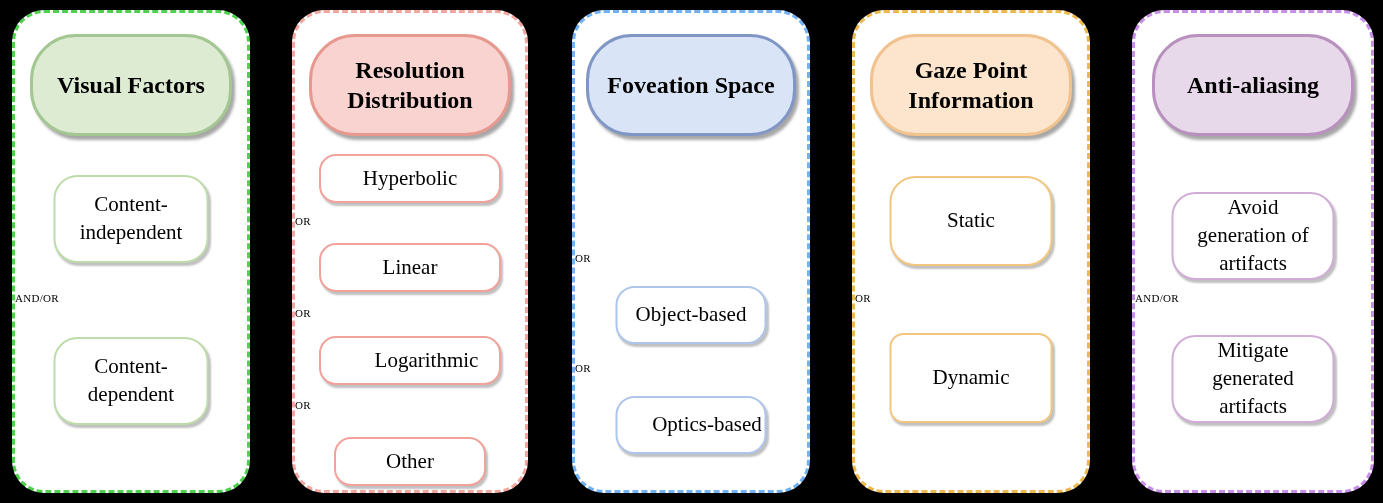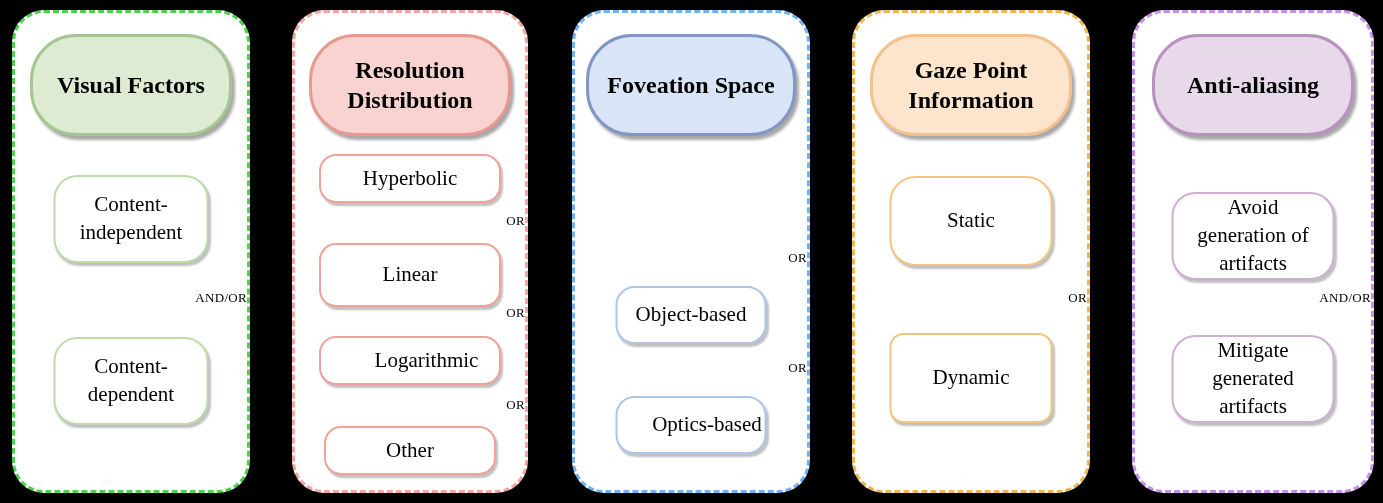--- a/index.html
+++ b/index.html
@@ -67,8 +67,8 @@
     left: 0;
     right: 0;
     height: 16px;
-    text-align: right;
-    font-size: 13px;
+    text-align: left;
+    font-size: 11px;
     letter-spacing: 0.3px;
     line-height: 16px;
   }

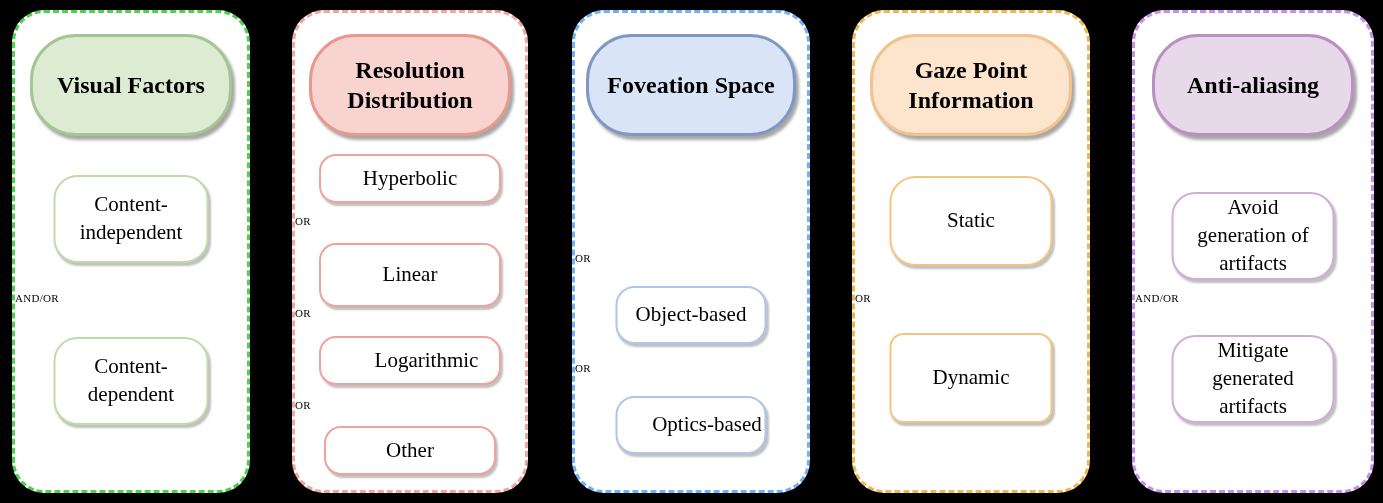--- a/index.html
+++ b/index.html
@@ -90,7 +90,7 @@
 Distribution</div>
   <div class="item" style="top:141px; width:182px; height:49px; border-radius:17px;">Hyperbolic</div>
   <div class="connector" style="top:200px;">OR</div>
-  <div class="item" style="top:230px; width:182px; height:64px; border-radius:17px;">Linear</div>
+  <div class="item" style="top:230px; width:182px; height:49px; border-radius:17px;">Linear</div>
   <div class="connector" style="top:292px;">OR</div>
   <div class="item" style="top:323px; width:182px; height:49px; border-radius:17px;padding-left:33px;">Logarithmic</div>
   <div class="connector" style="top:384px;">OR</div>

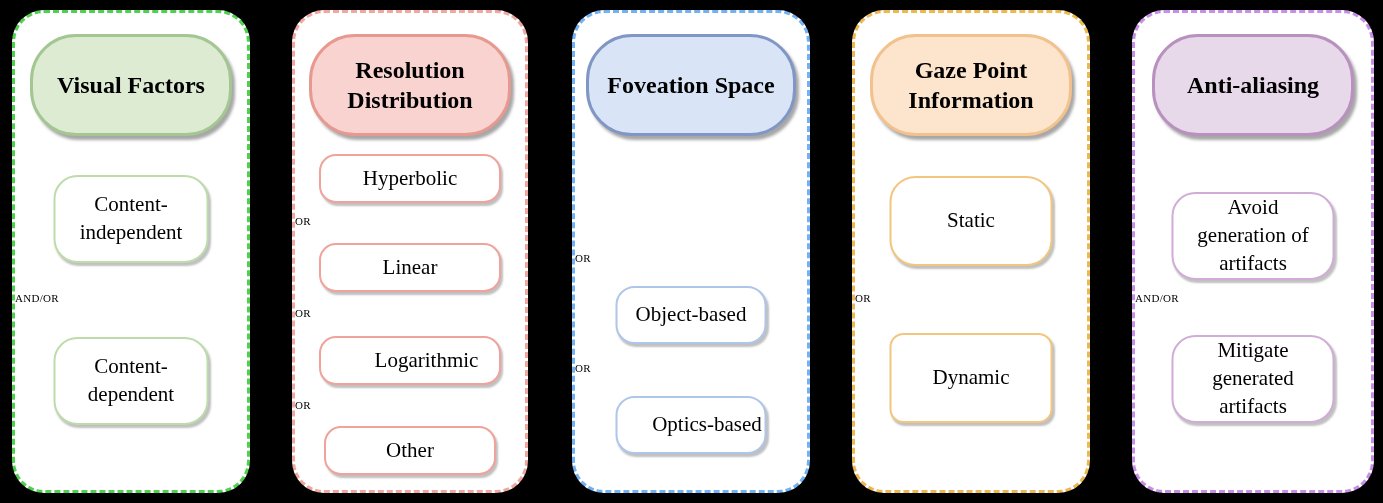--- a/index.html
+++ b/index.html
@@ -94,7 +94,7 @@
   <div class="connector" style="top:292px;">OR</div>
   <div class="item" style="top:323px; width:182px; height:49px; border-radius:17px;padding-left:33px;">Logarithmic</div>
   <div class="connector" style="top:384px;">OR</div>
-  <div class="item" style="top:413px; width:172px; height:49px; border-radius:17px;">Other</div>
+  <div class="item" style="top:424px; width:152px; height:49px; border-radius:17px;">Other</div>
 </div>
 
 <div class="panel" style="left: 572px; width: 238px; --dash: #72b2f2; --hfill: #d9e5f7; --hborder: #8097c6; --iborder: #aec6e9;">

